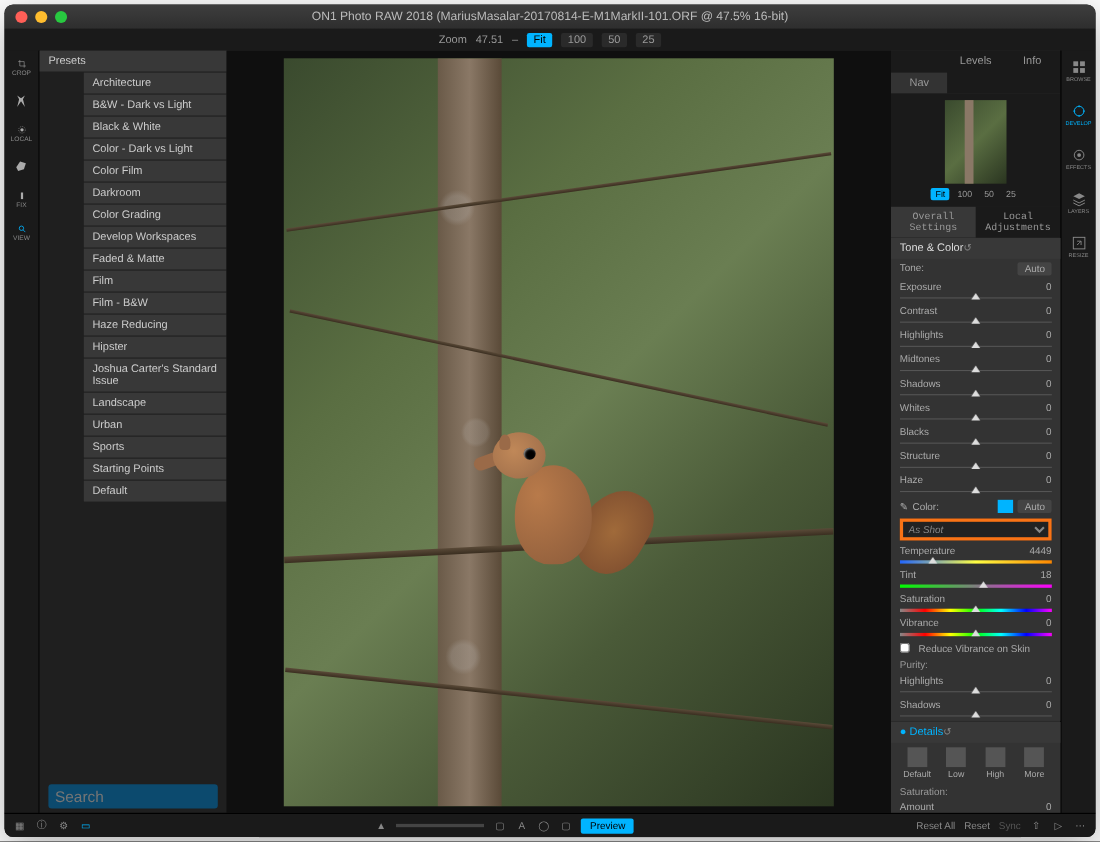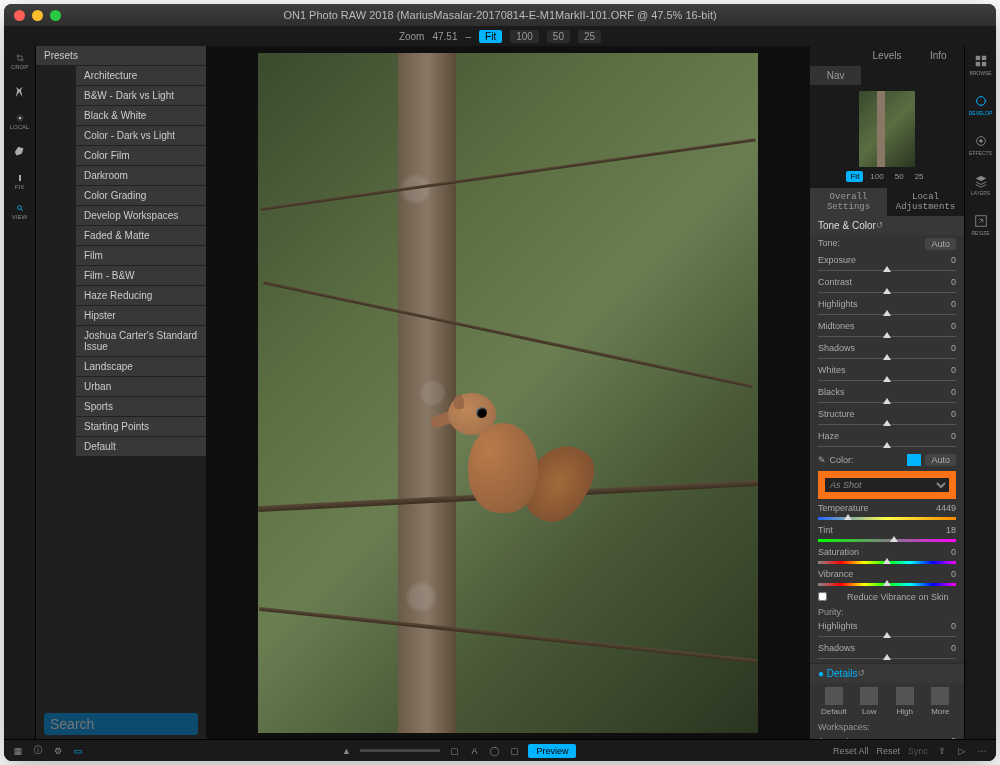--- a/index.html
+++ b/index.html
@@ -77,7 +77,7 @@
 .colorline { display:flex; align-items:center; gap:4px; padding:3px 8px; color:#aaa; font-size:9px; }
 .swatch { width:14px; height:12px; background:#00b4ff; cursor:pointer; }
 .wbsel { margin:2px 8px; }
-.wbsel select { width:100%; background:#222; color:#888; border:7px solid #f97316; font-size:9px; padding:1px; font-style:italic; }
+.wbsel select { width:100%; background:#222; color:#888; border:3px solid #f97316; font-size:9px; padding:1px; font-style:italic; }
 .chk { display:flex; align-items:flex-start; gap:20px; padding:3px 8px; color:#aaa; font-size:9px; }
 .chk input { width:9px; height:9px; accent-color:#00b4ff; }
 .detbtns { display:flex; gap:4px; padding:4px 8px; }

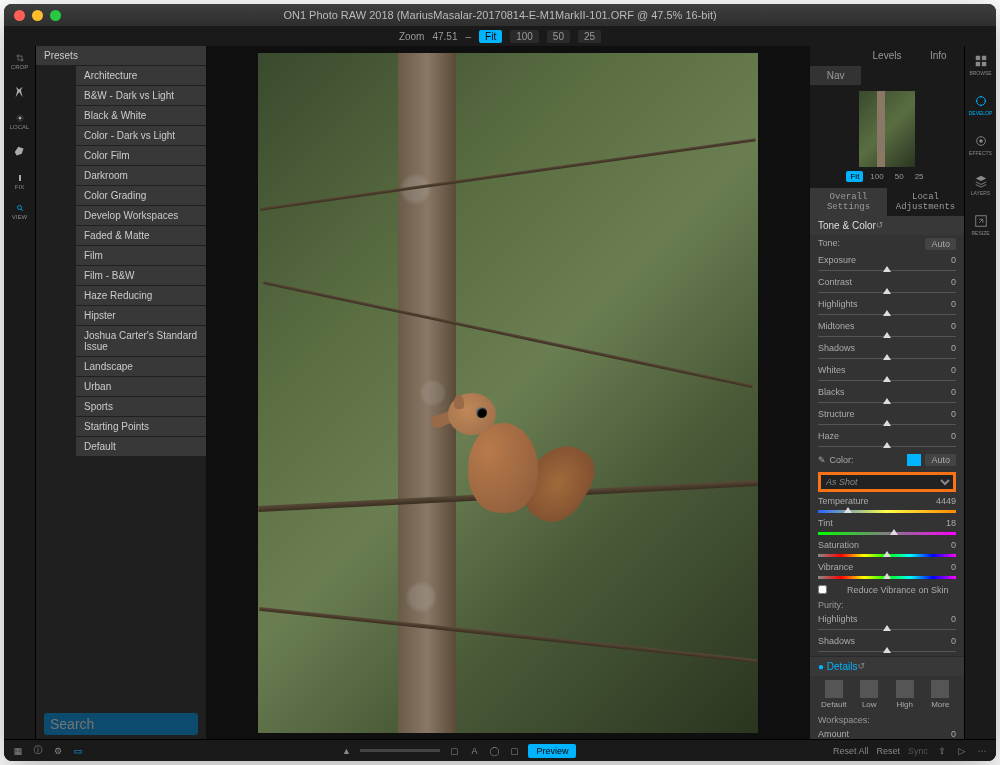--- a/index.html
+++ b/index.html
@@ -78,7 +78,7 @@
 .swatch { width:14px; height:12px; background:#00b4ff; cursor:pointer; }
 .wbsel { margin:2px 8px; }
 .wbsel select { width:100%; background:#222; color:#888; border:3px solid #f97316; font-size:9px; padding:1px; font-style:italic; }
-.chk { display:flex; align-items:flex-start; gap:20px; padding:3px 8px; color:#aaa; font-size:9px; }
+.chk { display:flex; align-items:flex-start; gap:8px; padding:3px 8px; color:#aaa; font-size:9px; }
 .chk input { width:9px; height:9px; accent-color:#00b4ff; }
 .detbtns { display:flex; gap:4px; padding:4px 8px; }
 .detbtn { flex:1; display:flex; flex-direction:column; align-items:center; color:#aaa; font-size:8px; cursor:pointer; }

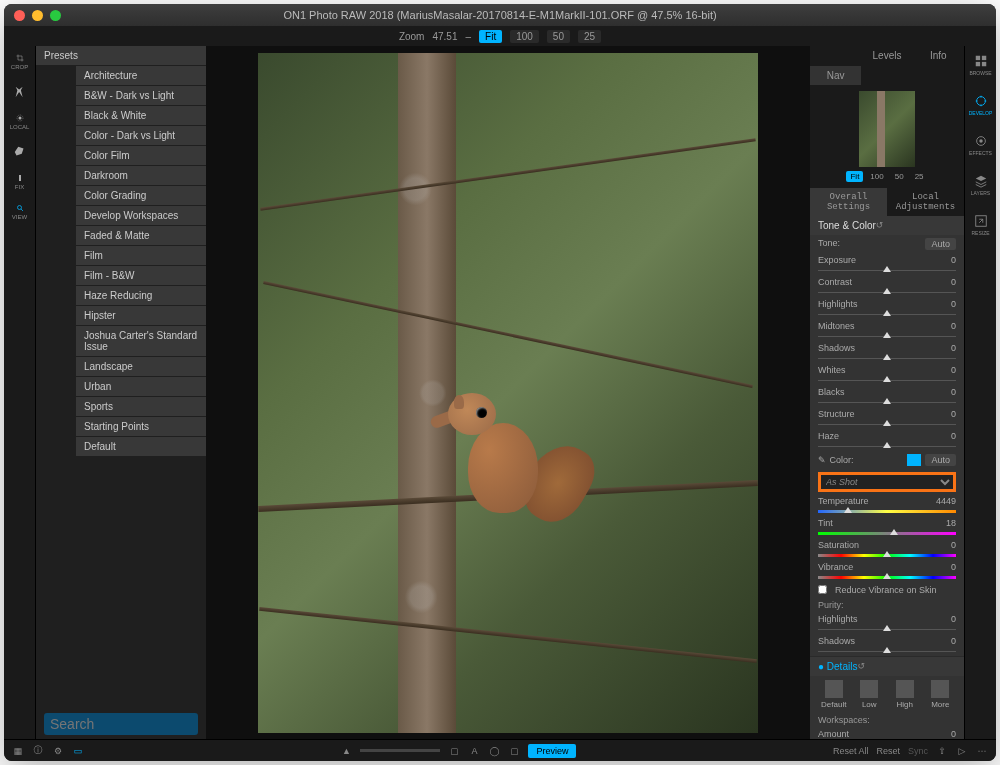--- a/index.html
+++ b/index.html
@@ -427,7 +427,7 @@
                 <span>More</span>
               </div>
           </div>
-          <div class="sub">Workspaces:</div>
+          <div class="sub">Saturation:</div>
           <div id="sharpsliders">
               <div class="row">
                 <div class="rowhd">

